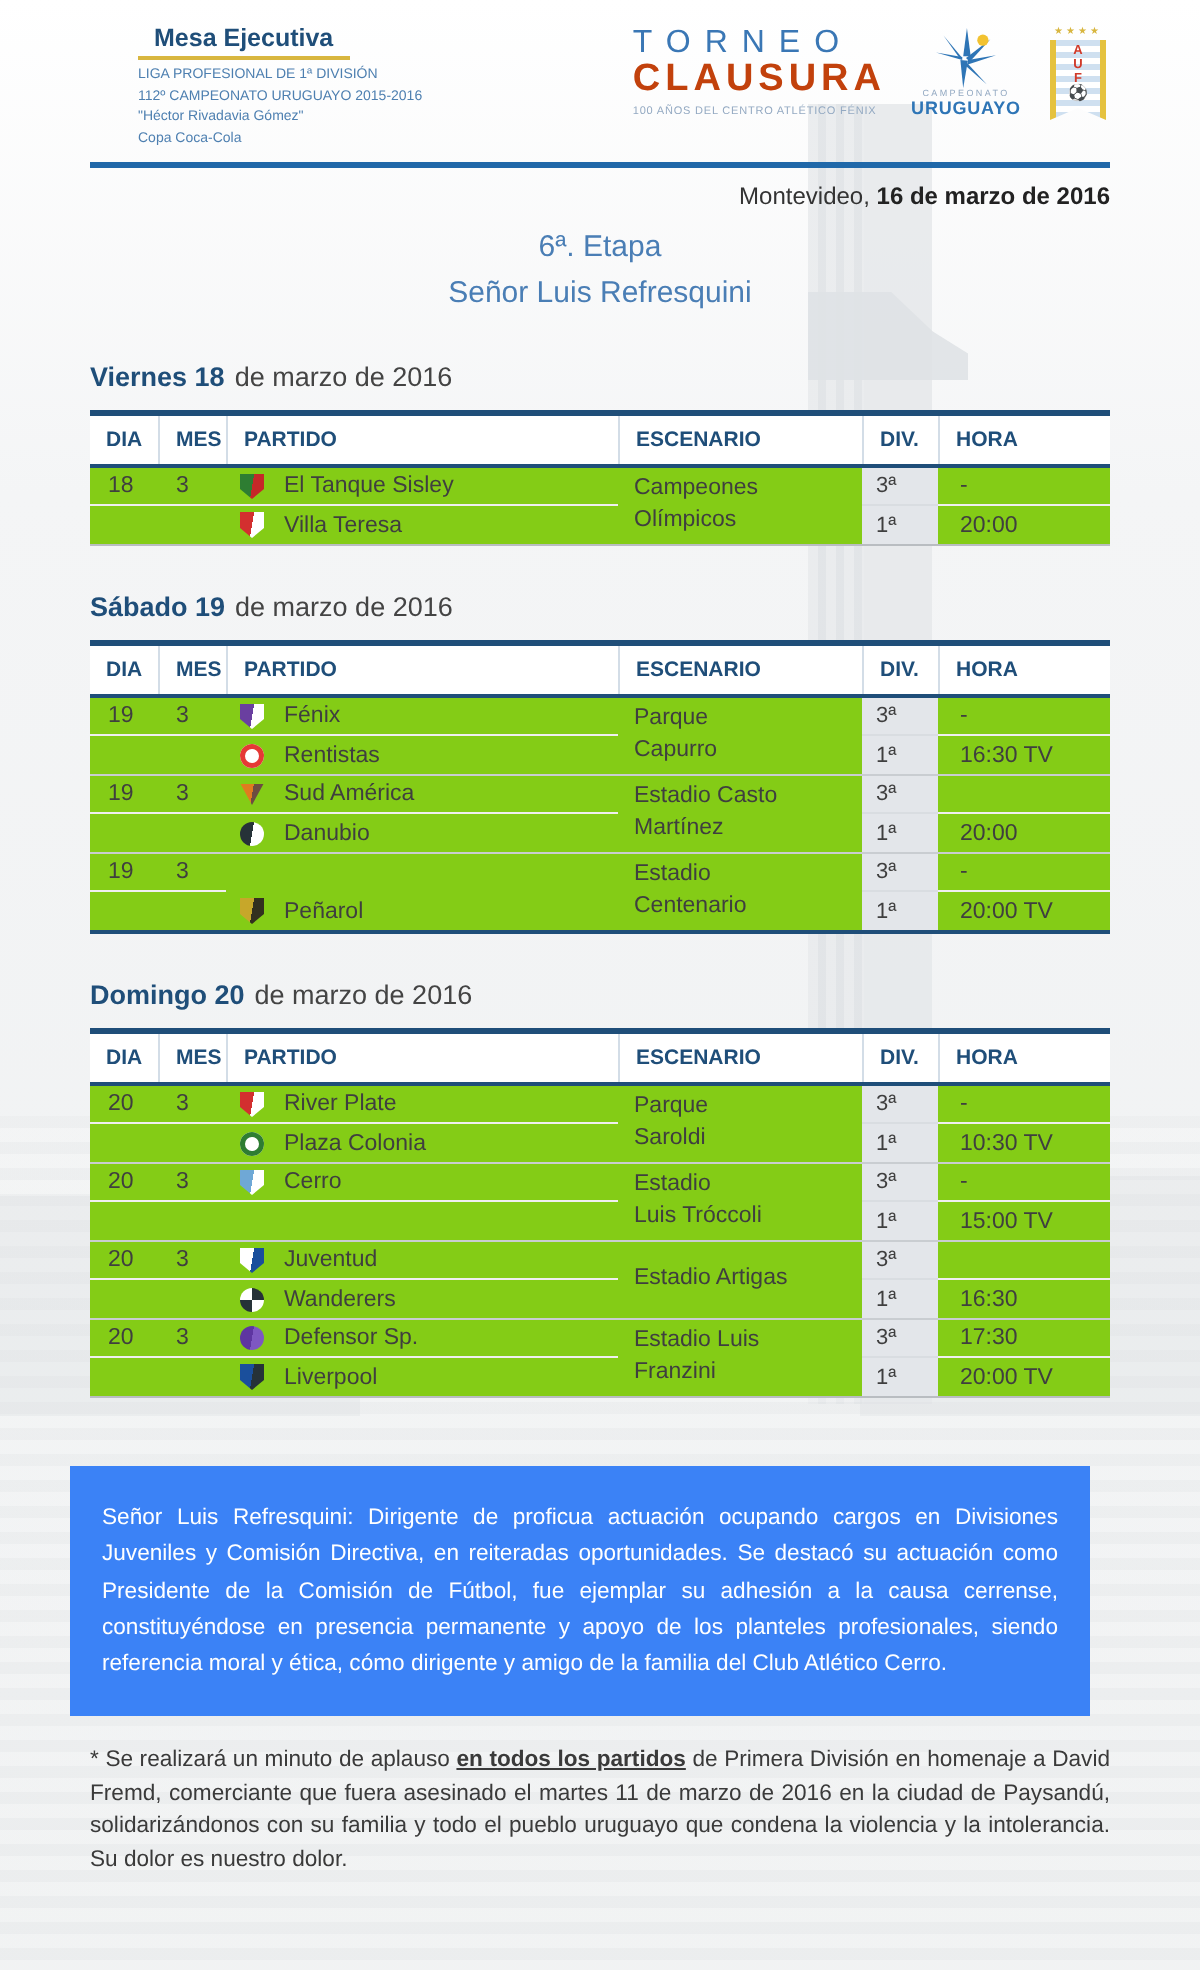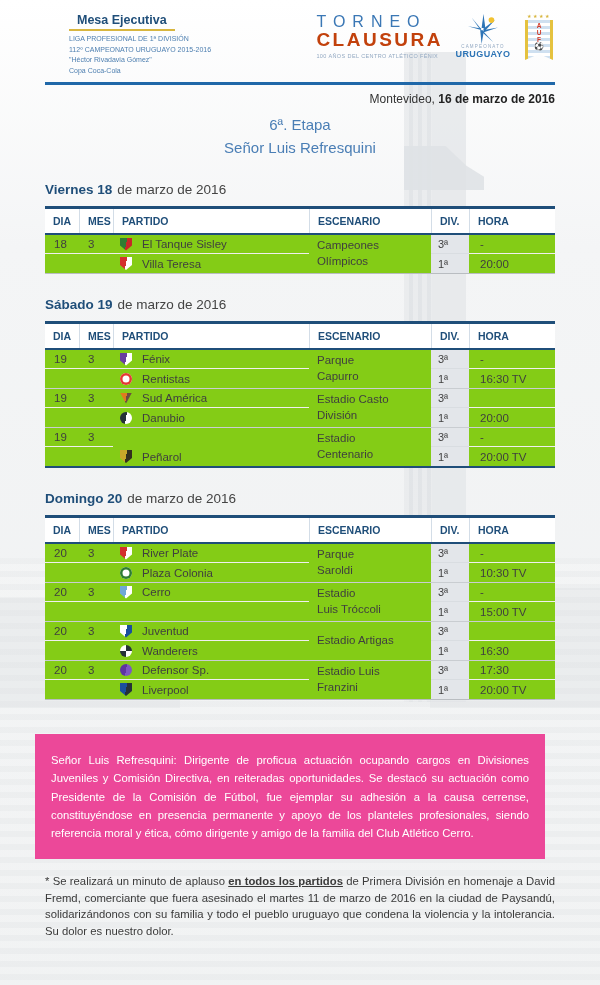--- a/index.html
+++ b/index.html
@@ -232,7 +232,7 @@
         <span>Danubio</span>
       </div>
       <div class="cell m-esc">Estadio Casto
-División</div>
+Martínez</div>
       <div class="cell m-d1">3ª</div>
       <div class="cell m-h1"></div>
       <div class="cell m-d2">1ª</div>

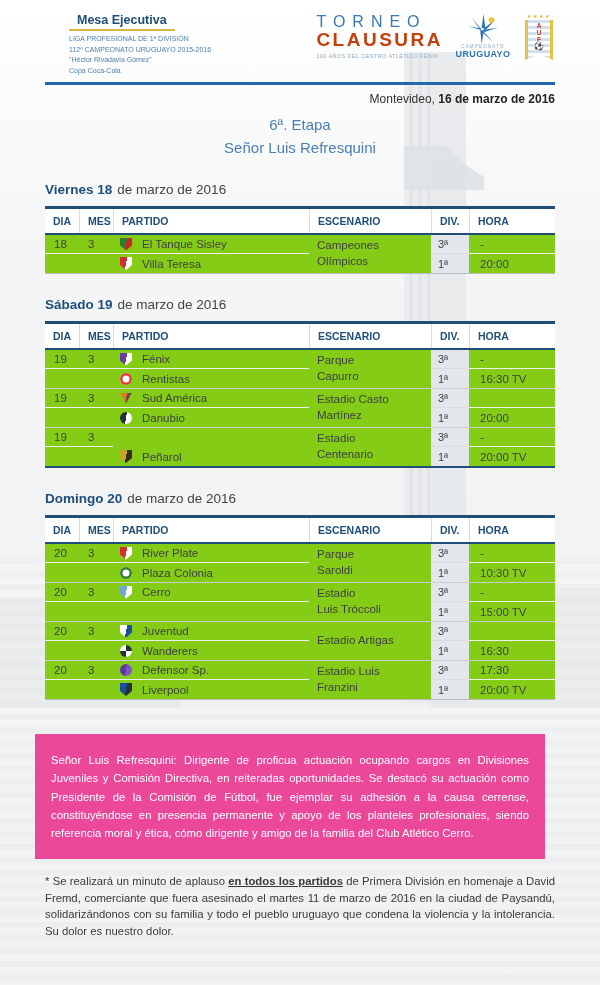--- a/index.html
+++ b/index.html
@@ -85,7 +85,7 @@
   .crest-triangle{clip-path:polygon(0 0,100% 0,50% 100%);height:11px;}
 
   
-  .infobox{margin:34px 10px 0 -10px;background:#ec4899;color:#fff;
+  .infobox{margin:34px 10px 0 -10px;background:#3b82f6;color:#fff;
     padding:17px 16px;font-size:11.3px;line-height:1.62;text-align:justify;}
   .notes{margin-top:14px;font-size:11.3px;color:#3a3a3a;line-height:1.46;text-align:justify;}
   .note{margin-top:11px;}

